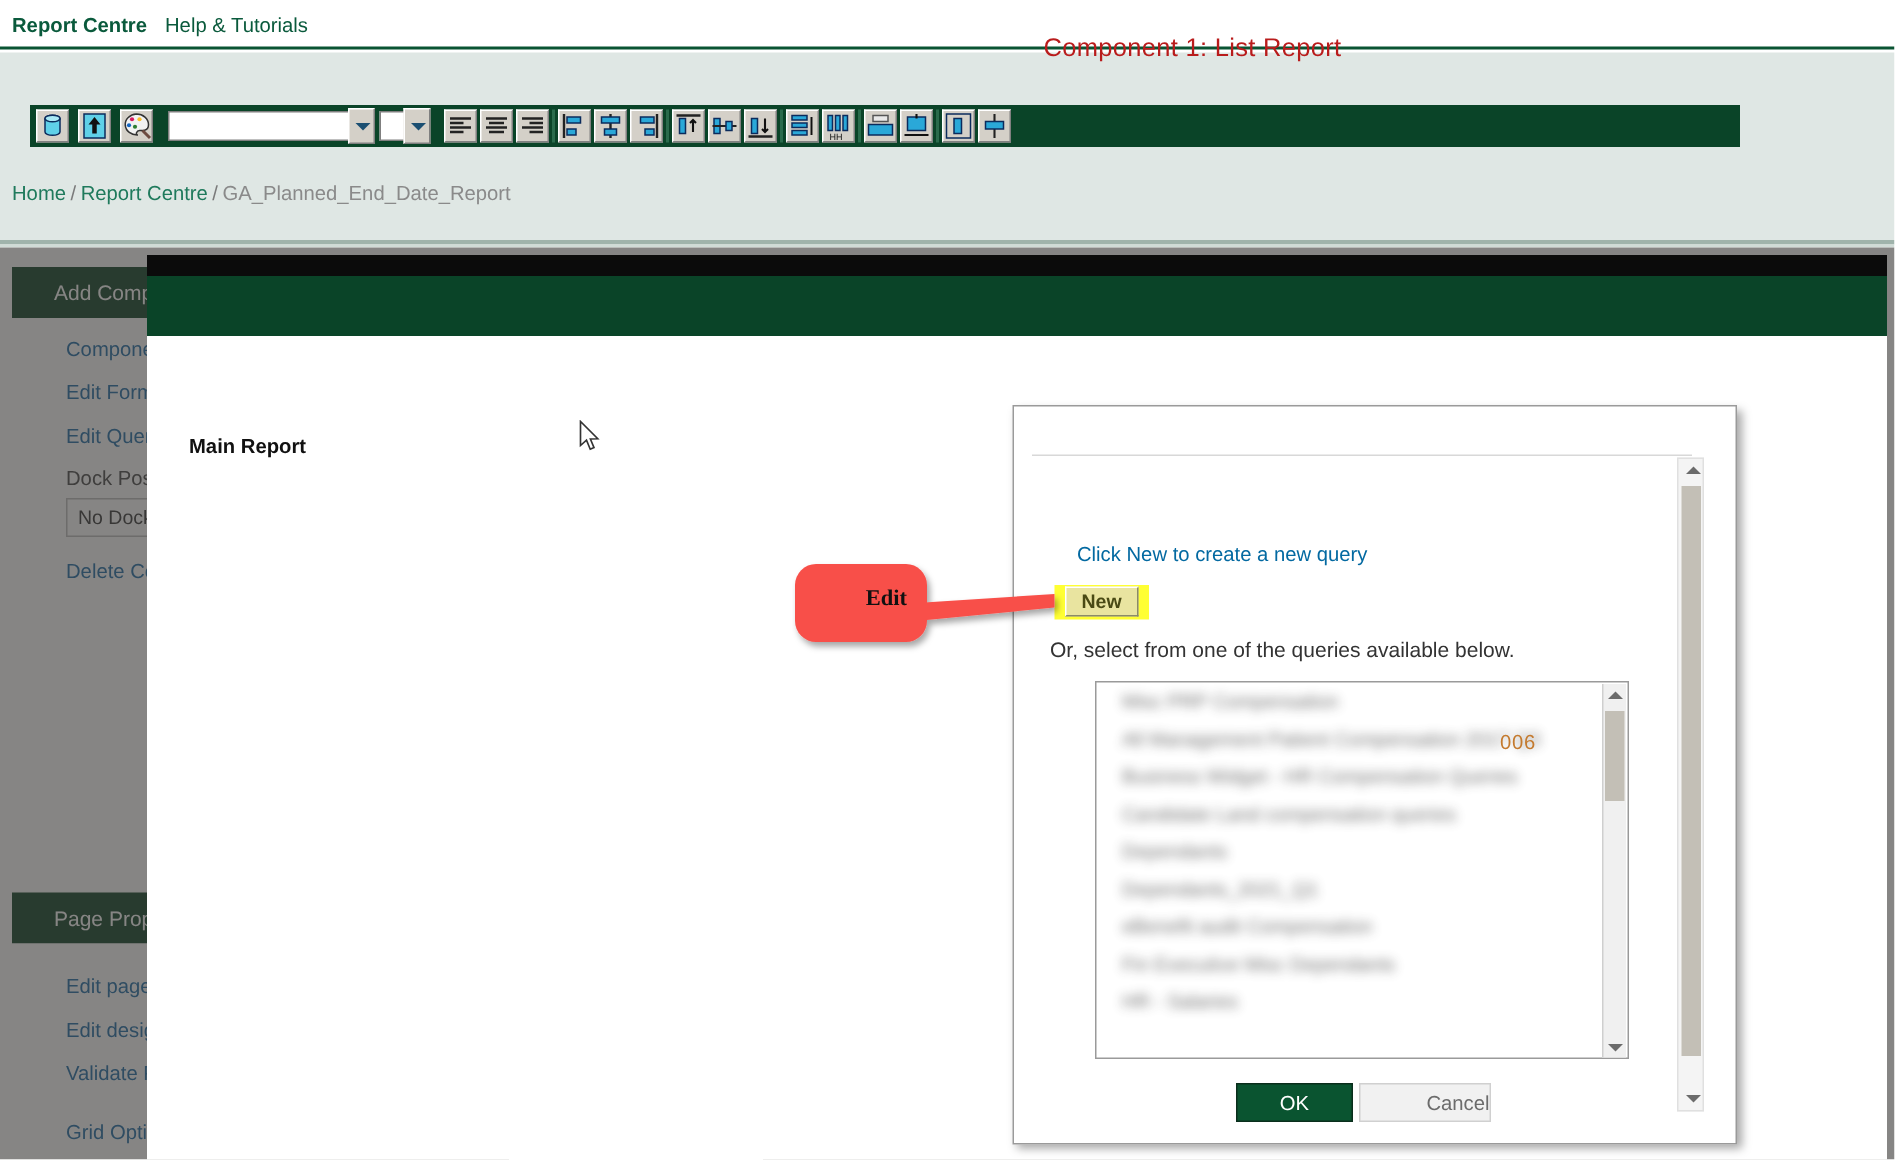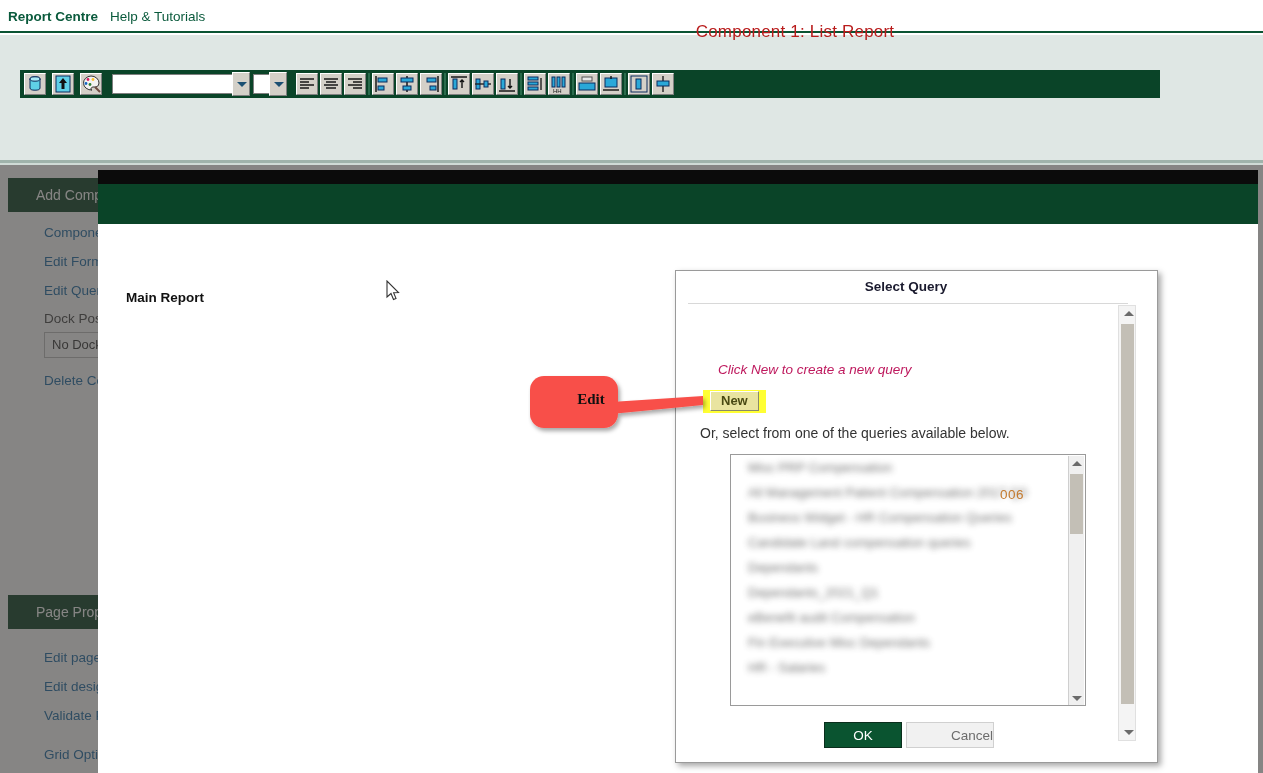--- a/index.html
+++ b/index.html
@@ -206,6 +206,9 @@
 </div>
 
 <div id="pageband">
+  <div id="breadcrumb">
+    <span class="crumb-link">Home</span><span class="sep">/</span><span class="crumb-link">Report Centre</span><span class="sep">/</span><span>GA_Planned_End_Date_Report</span>
+  </div>
   <div id="page-title">GA_Planned_End_Date_Report</div>
 </div>
 <div id="band-rule"></div>

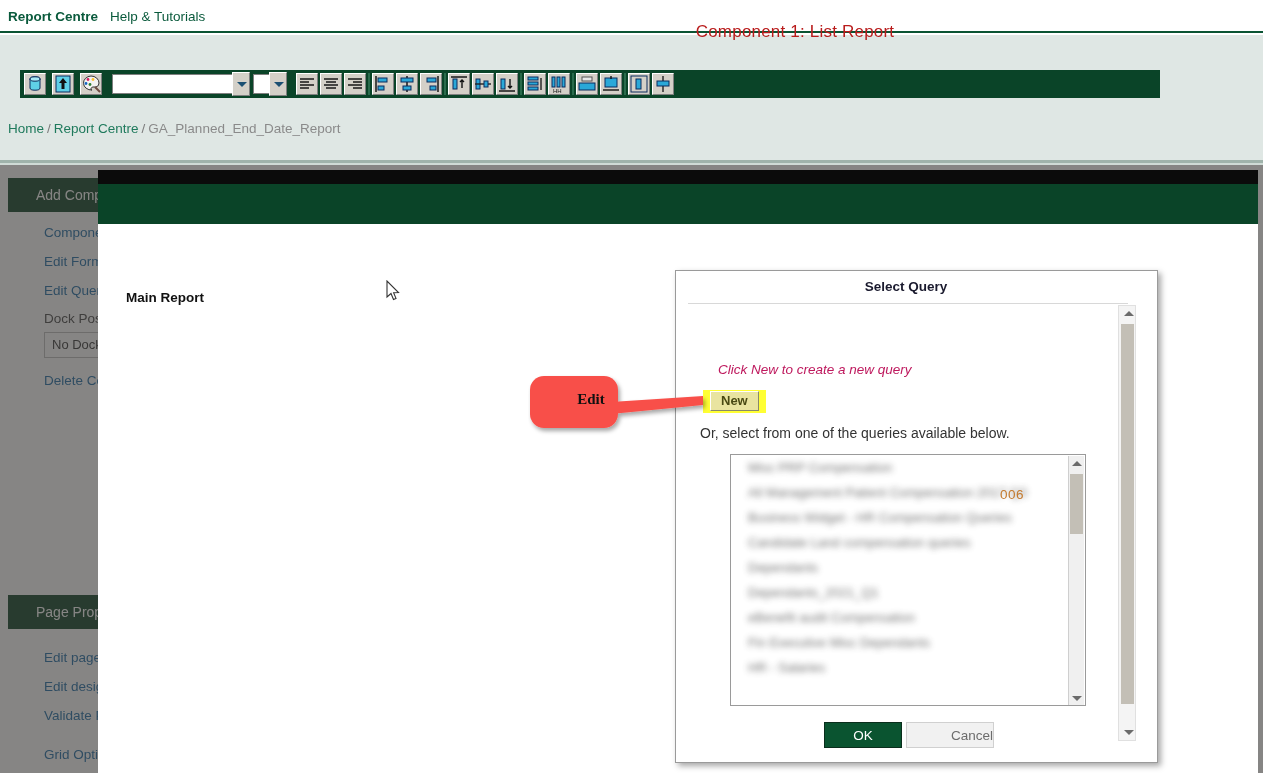--- a/index.html
+++ b/index.html
@@ -420,7 +420,6 @@
 </div>
 
 <div id="sq">
-  <div id="sq-title">Select Query</div>
   <div id="sq-rule"></div>
   <div id="sq-hint1">Click New to create a new query</div>
   <div id="sq-new-wrap">

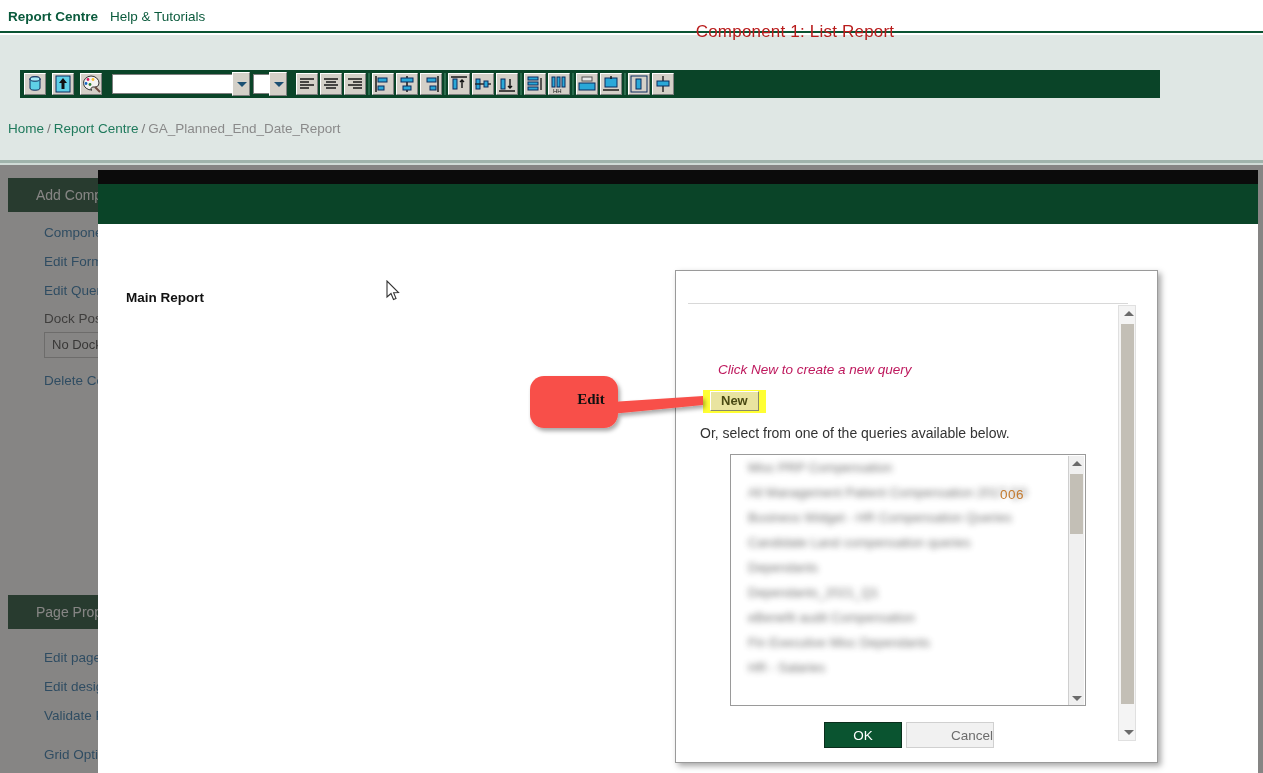--- a/index.html
+++ b/index.html
@@ -144,7 +144,7 @@
     color:#0a6b2e;font-weight:bold;background:#ffff00;text-decoration:underline;
     padding:1px 3px;
   }
-  #sq-hint1{position:absolute;left:42px;top:91px;font-size:13.5px;color:#be185d;font-style:italic;}
+  #sq-hint1{position:absolute;left:42px;top:91px;font-size:13.5px;color:#0369a1;}
   #sq-new-wrap{
     position:absolute;left:27px;top:119px;background:#ffff33;padding:1px 7px 2px 7px;
   }

